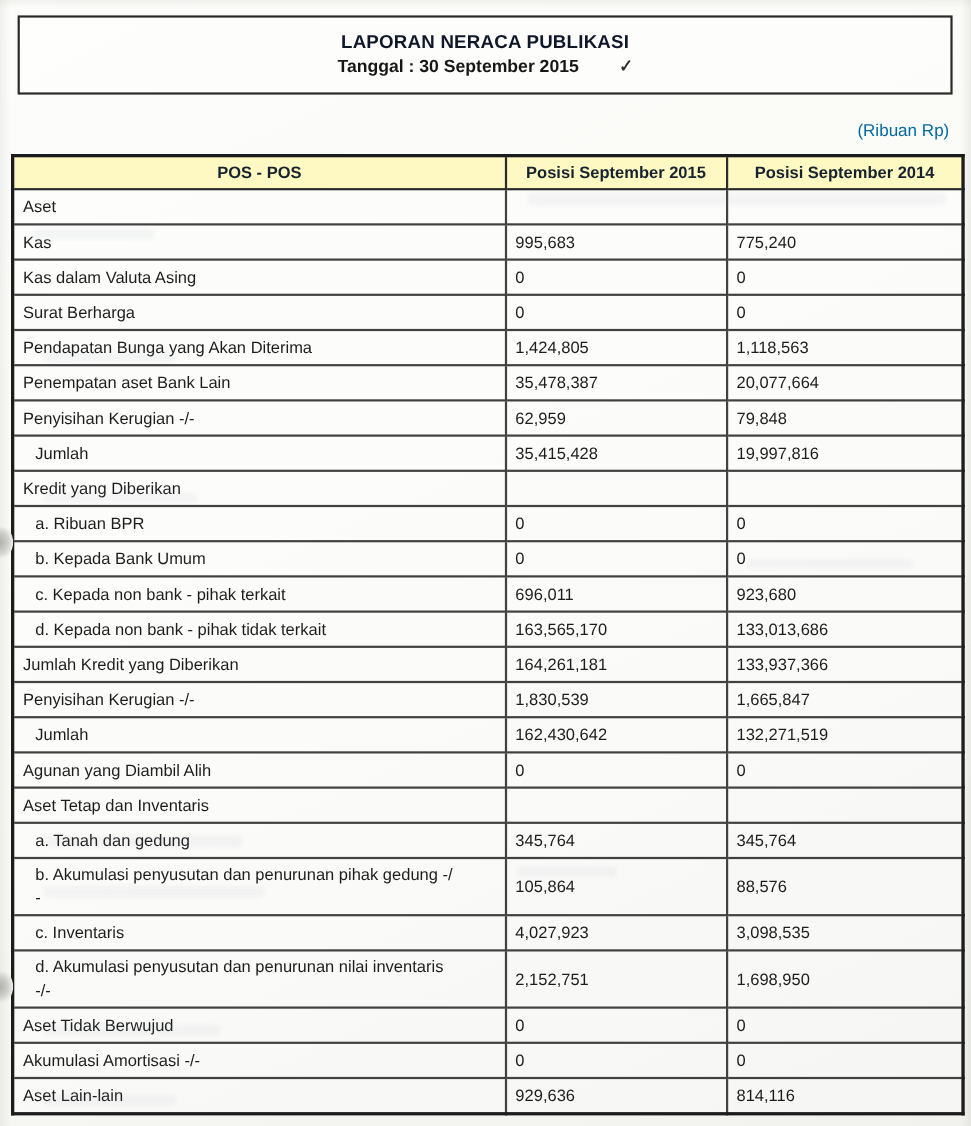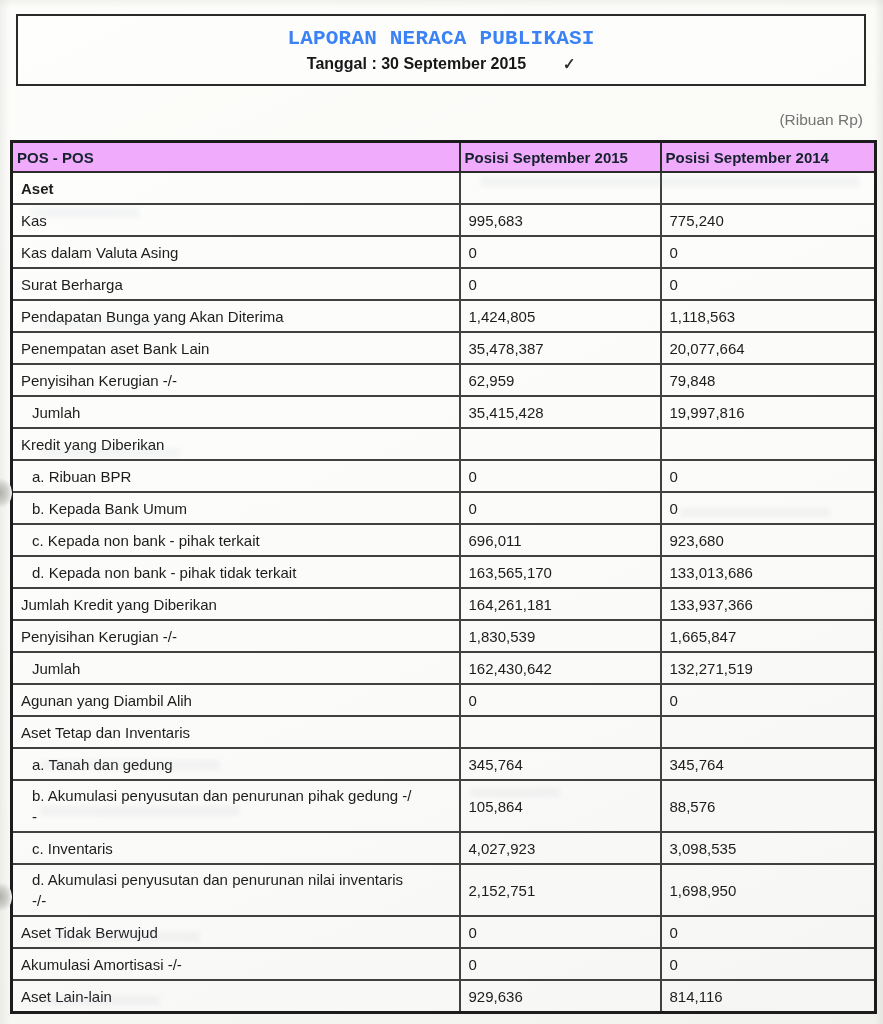--- a/index.html
+++ b/index.html
@@ -22,7 +22,7 @@
     display:flex;flex-direction:column;justify-content:center;align-items:center;
     gap:1px;background:rgba(255,255,255,.45);
   }
-  .title-line{font-size:21px;font-weight:bold;color:#3b82f6;letter-spacing:.2px;line-height:1.3;font-family:Liberation Mono, monospace;}
+  .title-line{font-size:17px;font-weight:bold;color:#0f172a;letter-spacing:.2px;line-height:1.3;}
   .date-line{font-size:16px;font-weight:bold;color:#171717;line-height:1.3;}
   .check{
     display:inline-block;margin-left:32px;font-weight:bold;font-size:15px;

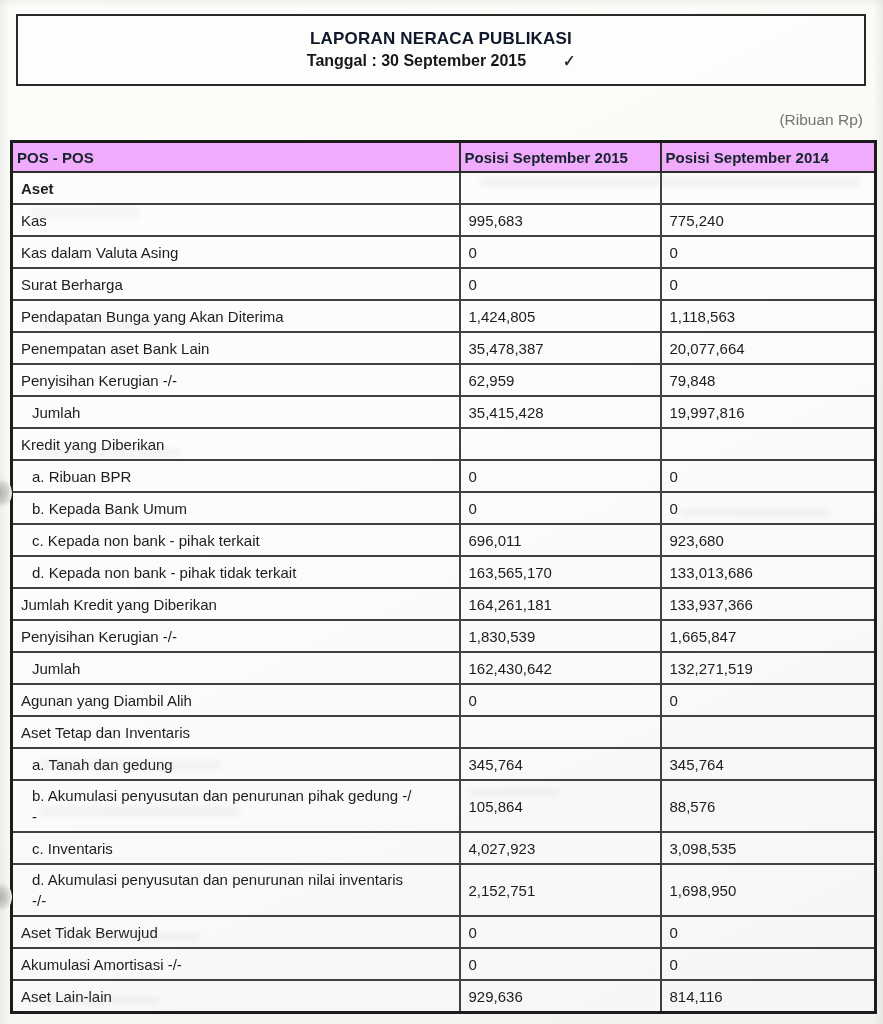--- a/index.html
+++ b/index.html
@@ -28,7 +28,7 @@
     display:inline-block;margin-left:32px;font-weight:bold;font-size:15px;
     color:#2e2e2e;transform:rotate(-6deg) skewX(-6deg);
   }
-  .unit-note{position:absolute;top:111px;right:20px;font-size:15.5px;color:#737373;}
+  .unit-note{position:absolute;top:111px;right:20px;font-size:15.5px;color:#0369a1;}
   table.report{
     position:absolute;left:10px;top:140px;width:864px;
     border-collapse:collapse;table-layout:fixed;

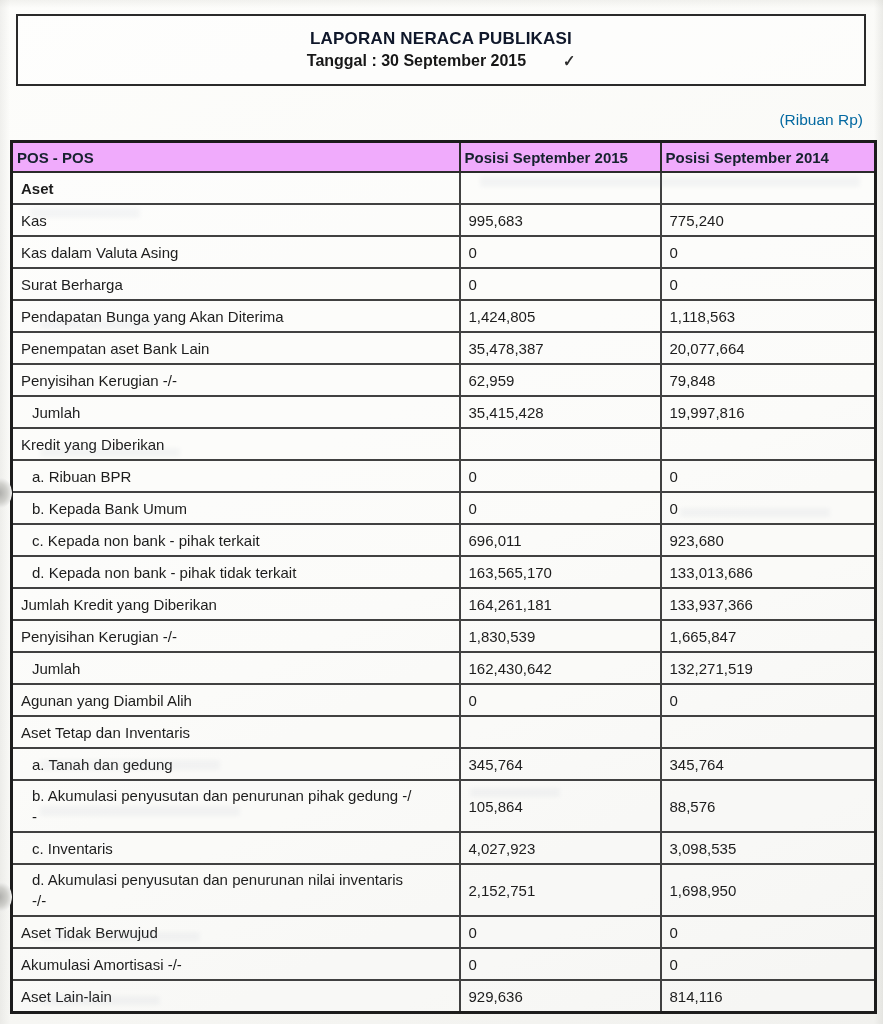--- a/index.html
+++ b/index.html
@@ -35,9 +35,9 @@
     border:3px solid #1c1c1c;background:rgba(255,255,255,.35);
   }
   table.report th{
-    background:#f0abfc;border:2px solid #2b2b2b;
+    background:#fef9c3;border:2px solid #2b2b2b;
     height:24px;padding:2px 4px;
-    font-size:15px;font-weight:bold;color:#16222e;text-align:left;
+    font-size:15px;font-weight:bold;color:#16222e;text-align:center;
   }
   table.report td{
     border:2px solid #414141;

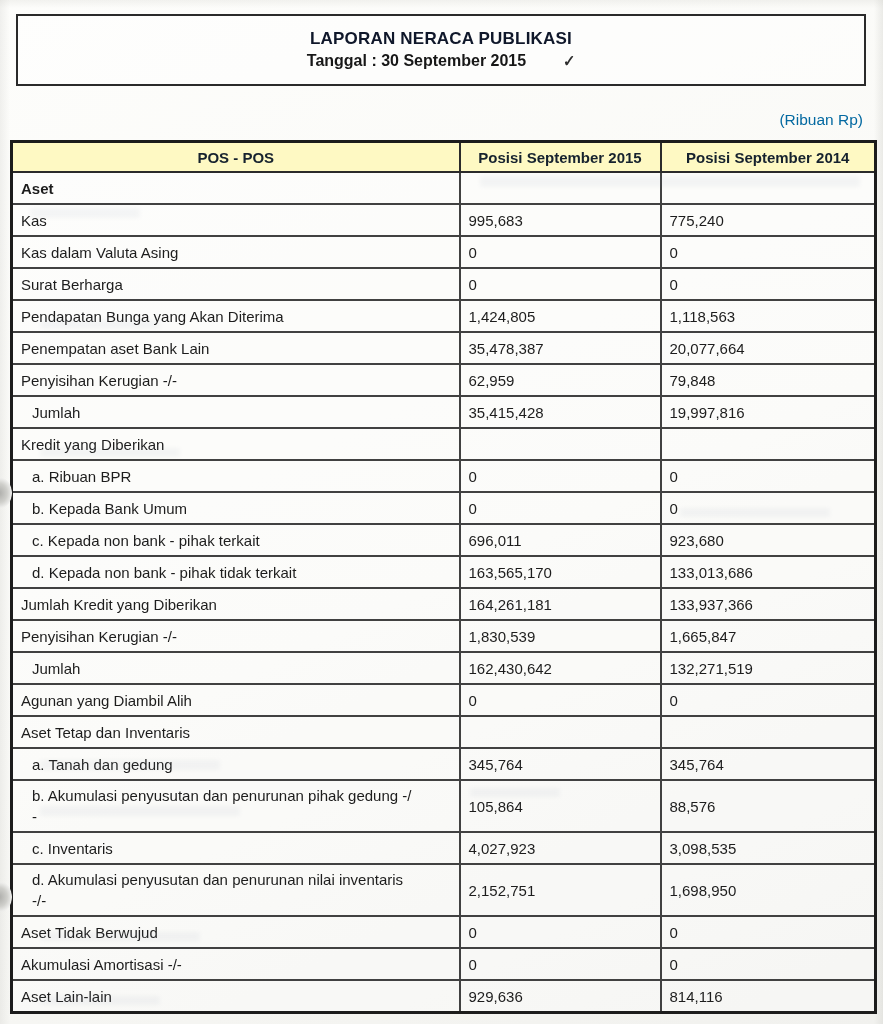--- a/index.html
+++ b/index.html
@@ -48,7 +48,7 @@
   td.label{text-align:left;white-space:pre-line;line-height:1.4;padding-left:7px;}
   td.label.indent{padding-left:19px;}
   td.num{vertical-align:top;padding-top:5px;}
-  tr.bold td{font-weight:bold;}
+  tr.bold td{font-weight:normal;}
   
   .hole{
     position:absolute;left:-8px;width:20px;height:30px;border-radius:50%;

